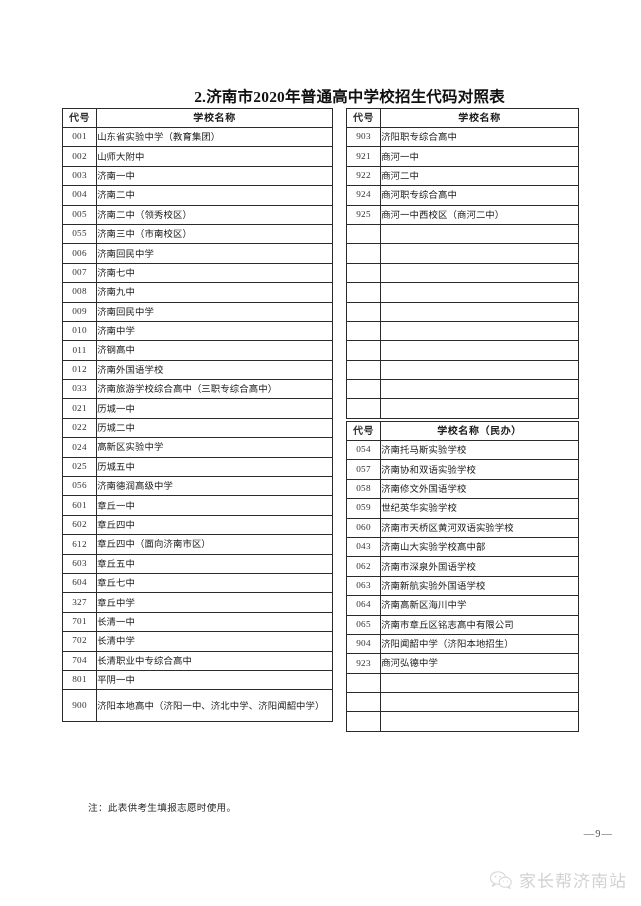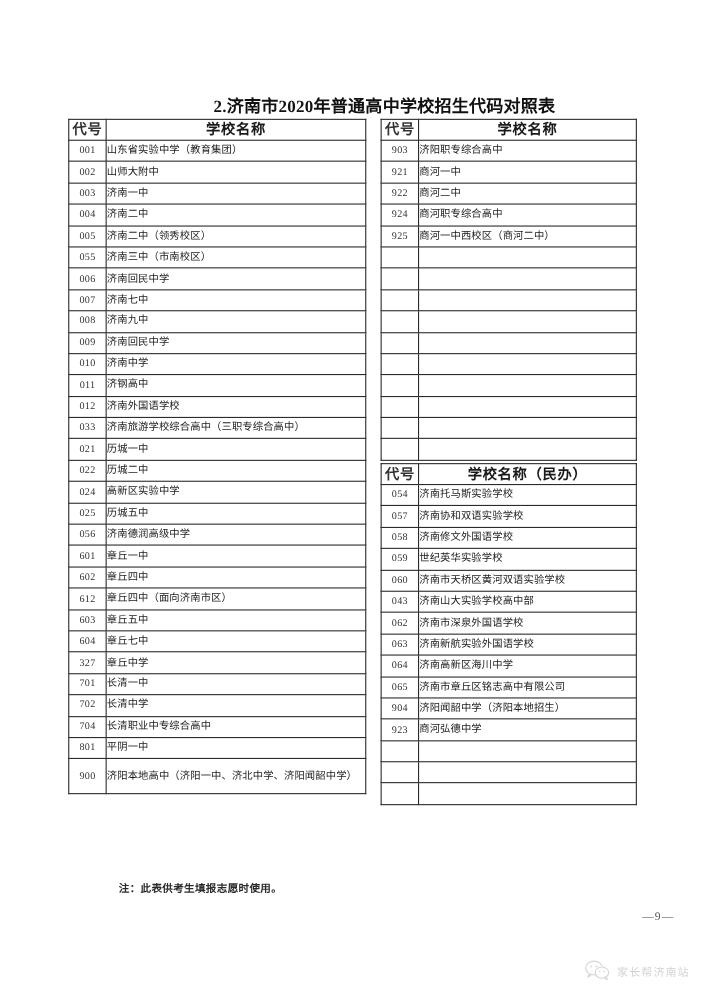--- a/index.html
+++ b/index.html
@@ -73,7 +73,7 @@
     font-weight: bold;
     text-align: center;
     height: 18px;
-    font-size: 13px;
+    font-size: 10px;
     letter-spacing: 0.6px;
   }
 

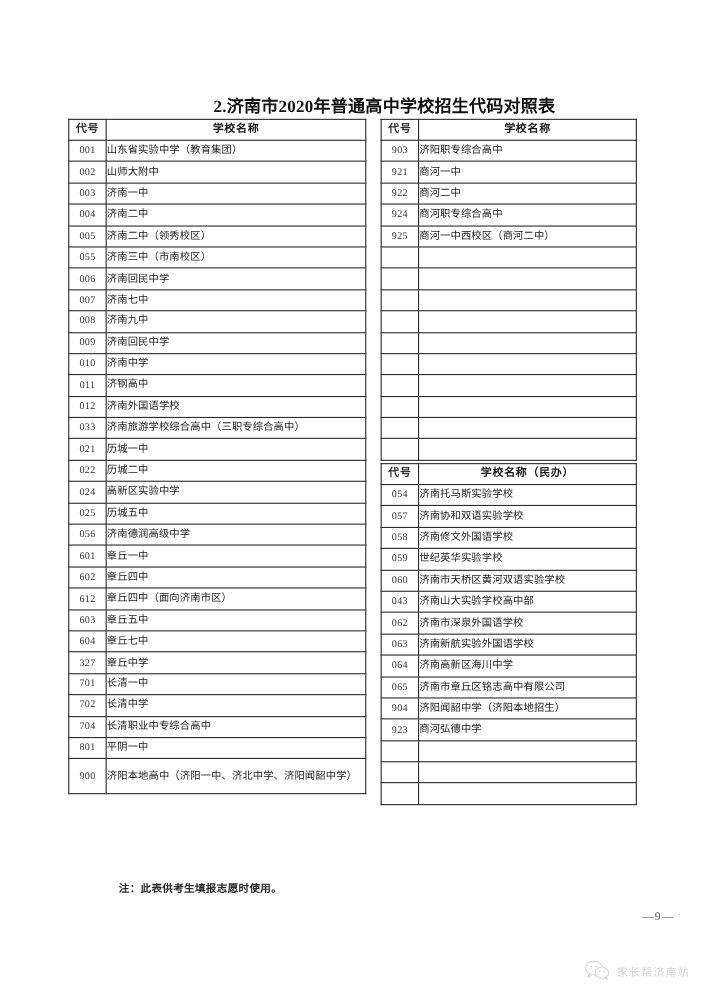--- a/index.html
+++ b/index.html
@@ -125,12 +125,11 @@
   
   .footer-note {
     position: absolute;
-    left: 108px;
+    left: 88px;
     top: 800px;
     font-size: 9.6px;
     letter-spacing: 0.3px;
     color: #2b2b2b;
-    font-weight: bold;
   }
 
   

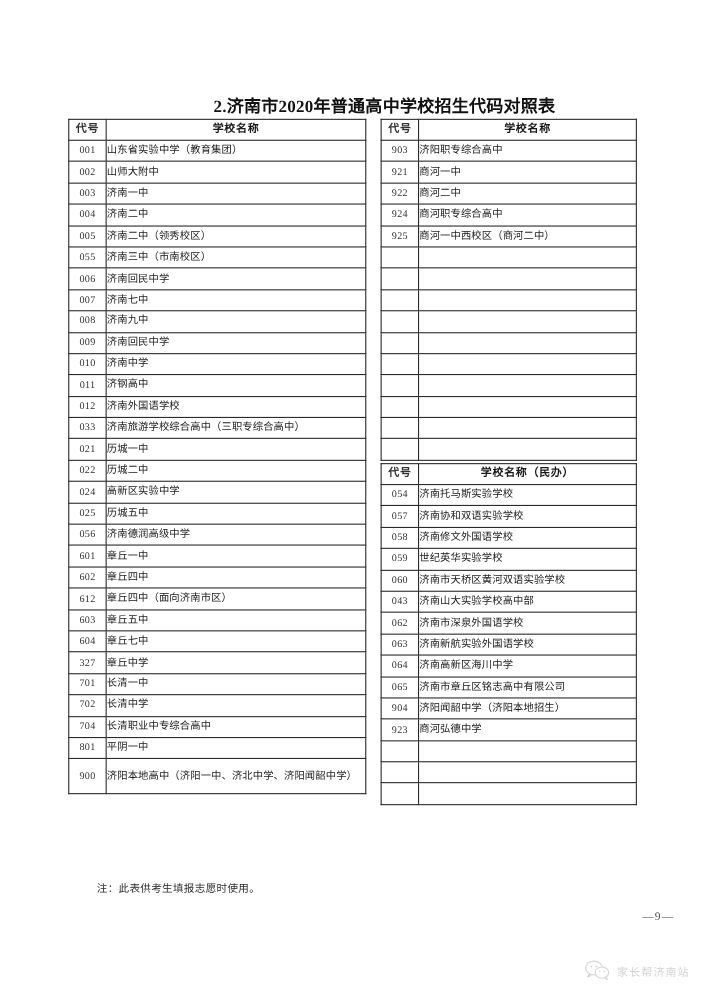--- a/index.html
+++ b/index.html
@@ -153,7 +153,7 @@
     opacity: 0.34;
   }
   .brand-text {
-    font-size: 10px;
+    font-size: 17px;
     color: #7d7d7d;
     letter-spacing: 1px;
     font-family: "Liberation Serif", "DejaVu Serif", serif;

